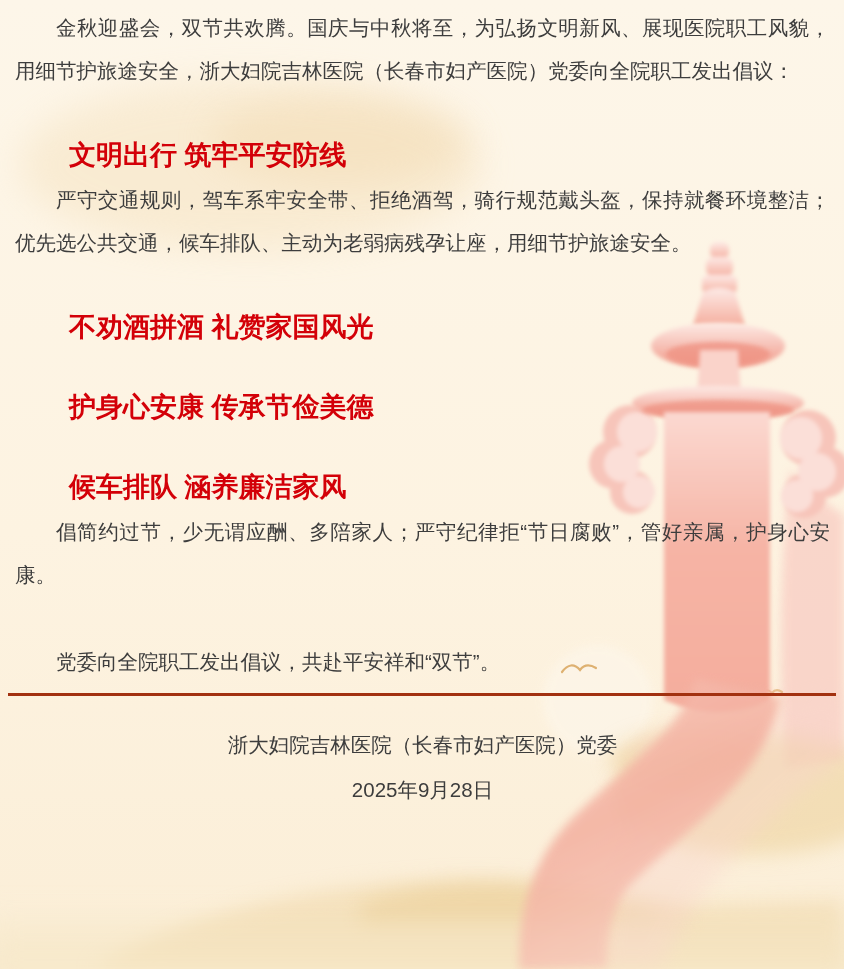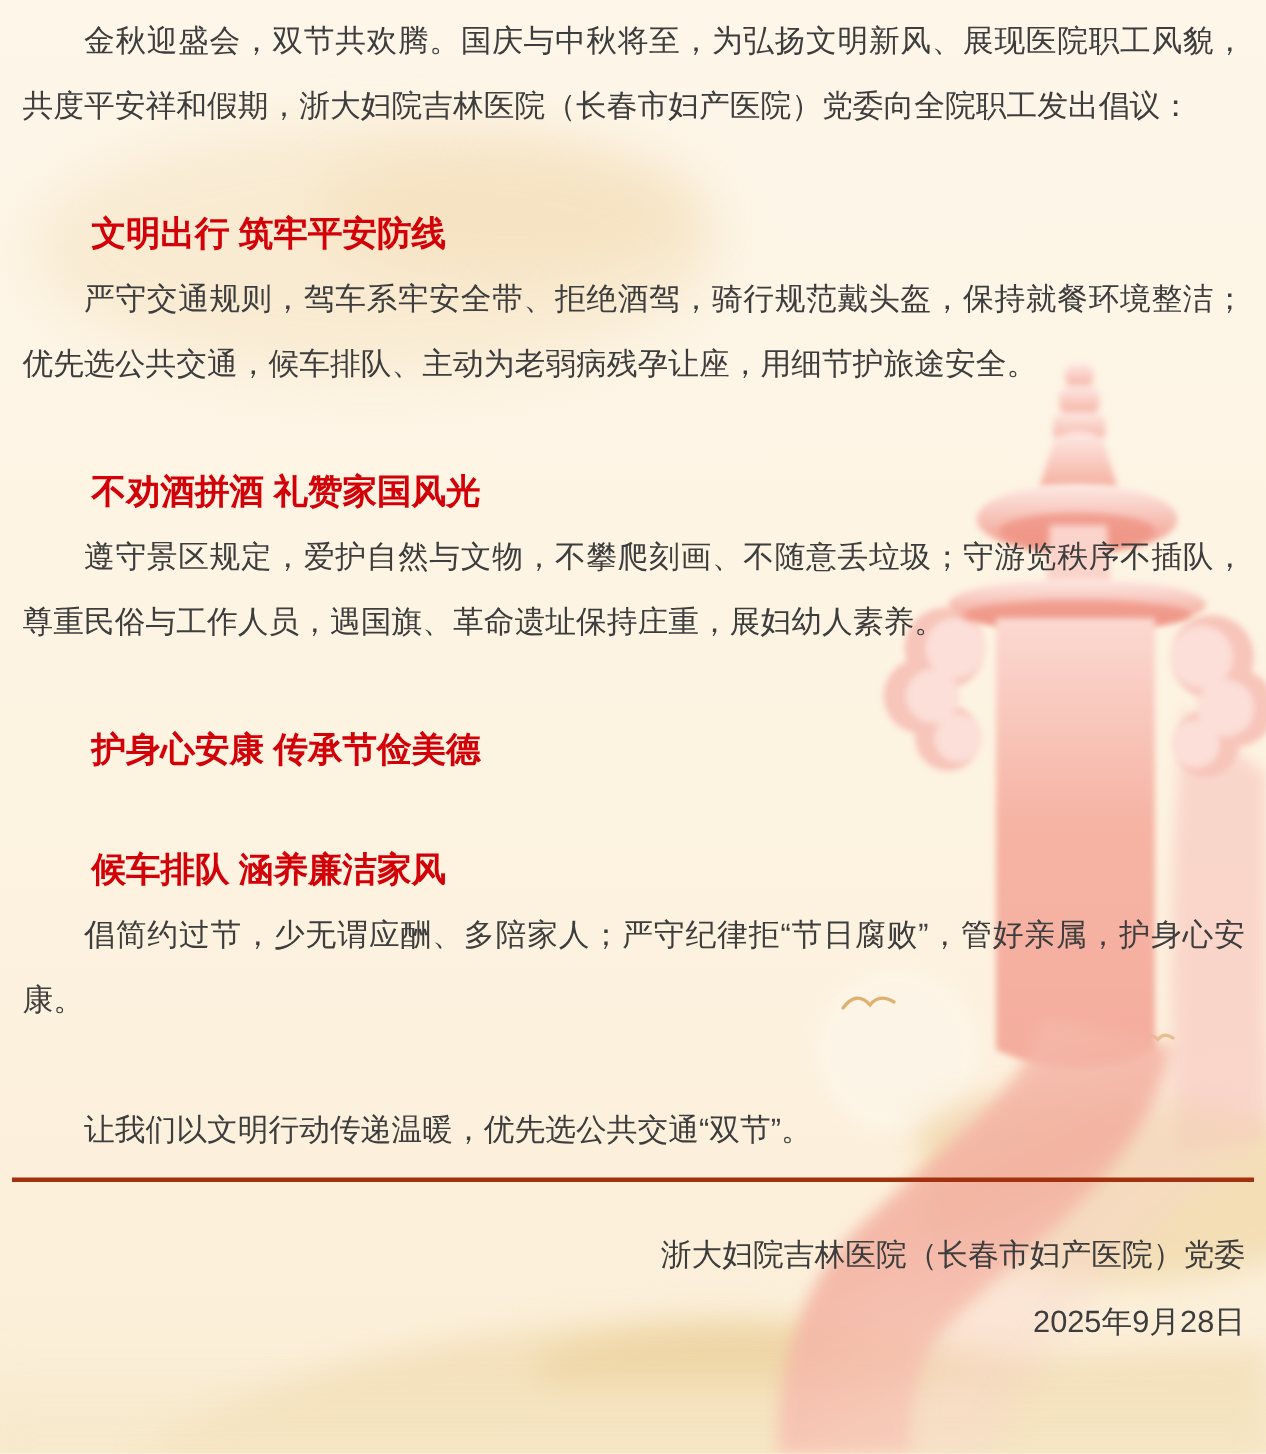--- a/index.html
+++ b/index.html
@@ -150,7 +150,7 @@
 </svg>
 
 <div class="content">
-  <p class="para">金秋迎盛会，双节共欢腾。国庆与中秋将至，为弘扬文明新风、展现医院职工风貌，共度平安祥和假期，浙大妇院吉林医院（长春市妇产医院）党委向全院职工发出倡议：</p>
+  <p class="para">金秋迎盛会，双节共欢腾。国庆与中秋将至，为弘扬文明新风、展现医院职工风貌，用细节护旅途安全，浙大妇院吉林医院（长春市妇产医院）党委向全院职工发出倡议：</p>
 
   <h2 class="heading">文明出行 筑牢平安防线</h2>
   <p class="para section-body">严守交通规则，驾车系牢安全带、拒绝酒驾，骑行规范戴头盔，保持就餐环境整洁；优先选公共交通，候车排队、主动为老弱病残孕让座，用细节护旅途安全。</p>

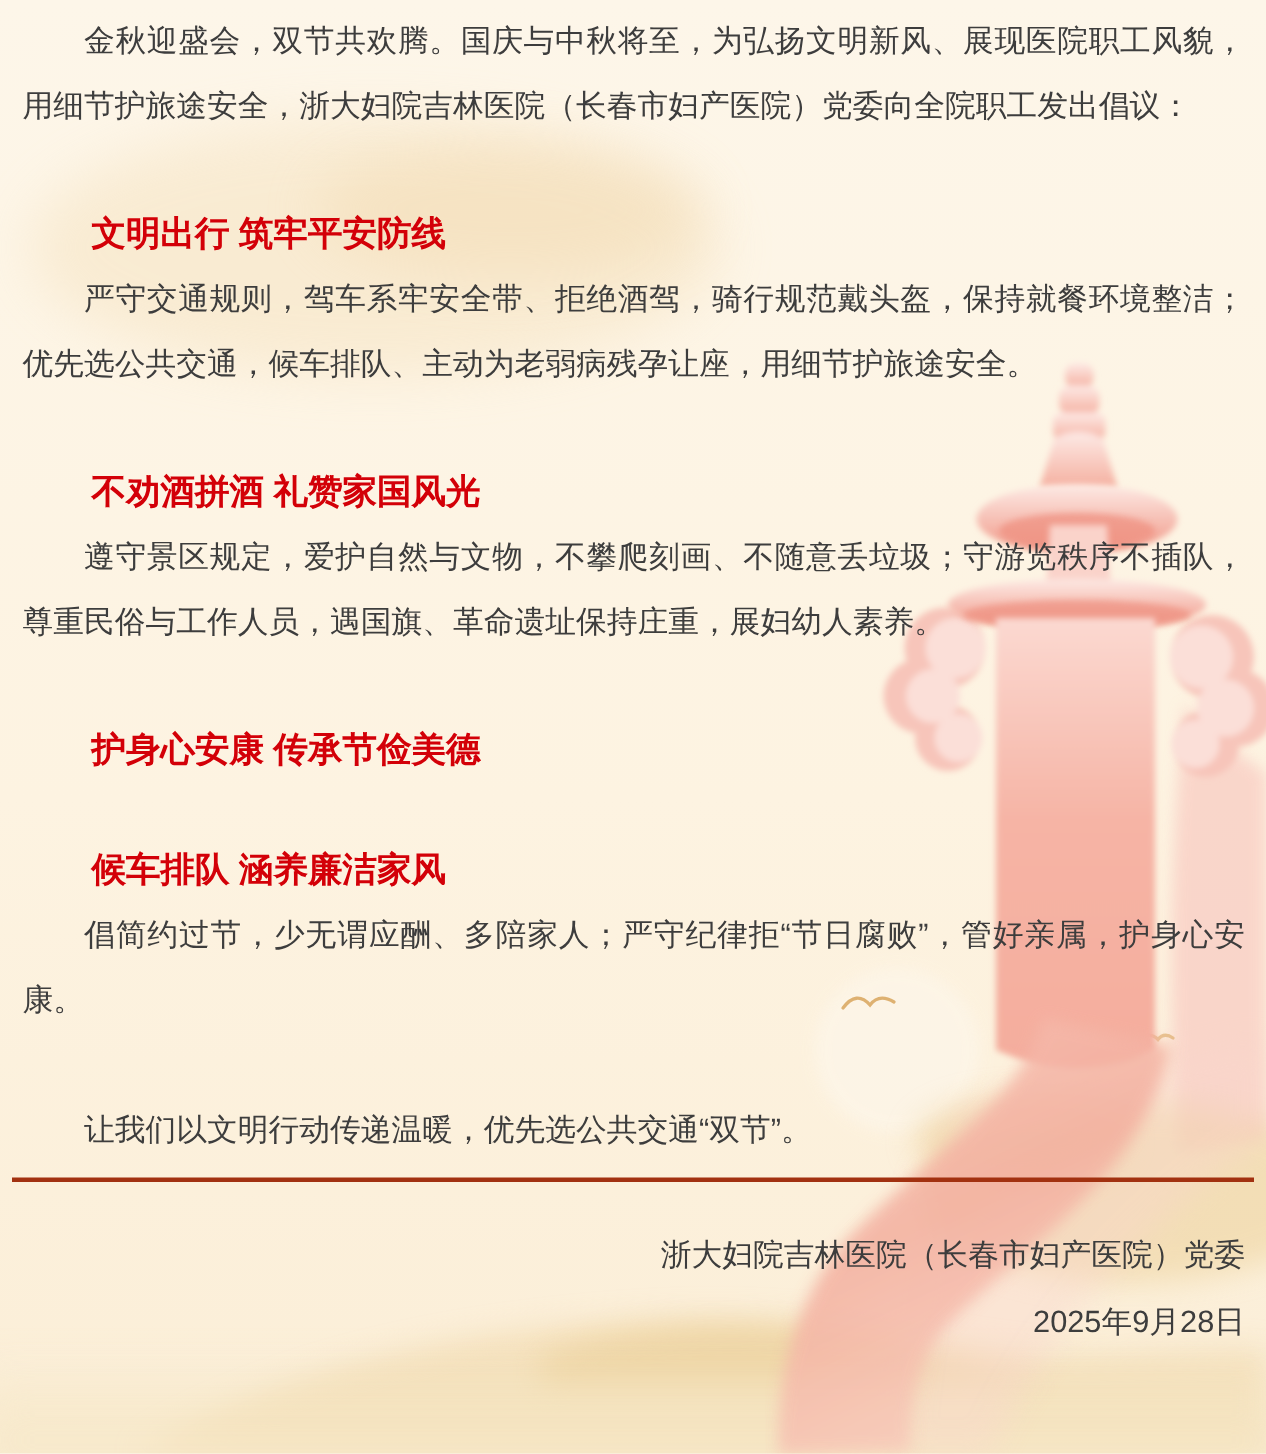--- a/index.html
+++ b/index.html
@@ -32,7 +32,7 @@
   .heading {
     margin: 46px 0 0 0;
     text-indent: 2em;
-    font-size: 23px;
+    font-size: 27px;
     line-height: 34px;
     font-weight: bold;
     color: var(--accent-red, #d30008);

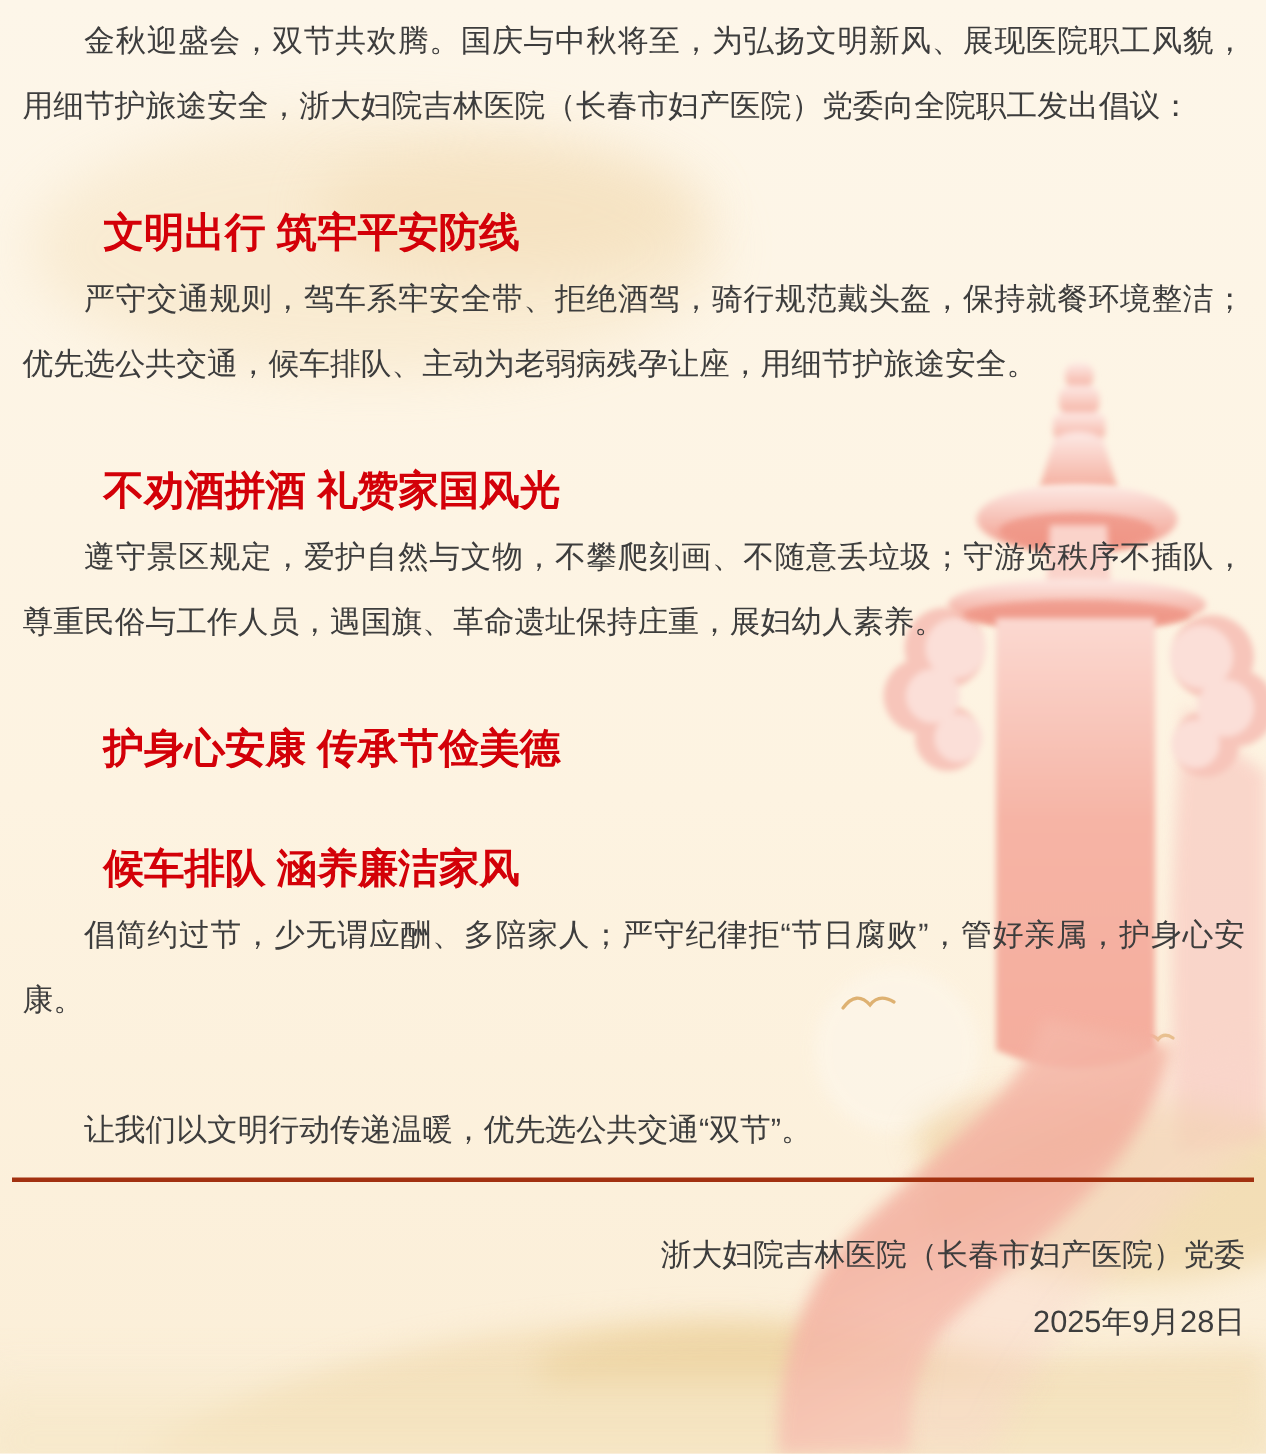--- a/index.html
+++ b/index.html
@@ -156,7 +156,6 @@
   <p class="para section-body">严守交通规则，驾车系牢安全带、拒绝酒驾，骑行规范戴头盔，保持就餐环境整洁；优先选公共交通，候车排队、主动为老弱病残孕让座，用细节护旅途安全。</p>
 
   <h2 class="heading">不劝酒拼酒 礼赞家国风光</h2>
-  <p class="para section-body">遵守景区规定，爱护自然与文物，不攀爬刻画、不随意丢垃圾；守游览秩序不插队，尊重民俗与工作人员，遇国旗、革命遗址保持庄重，展妇幼人素养。</p>
 
   <h2 class="heading">护身心安康 传承节俭美德</h2>
 

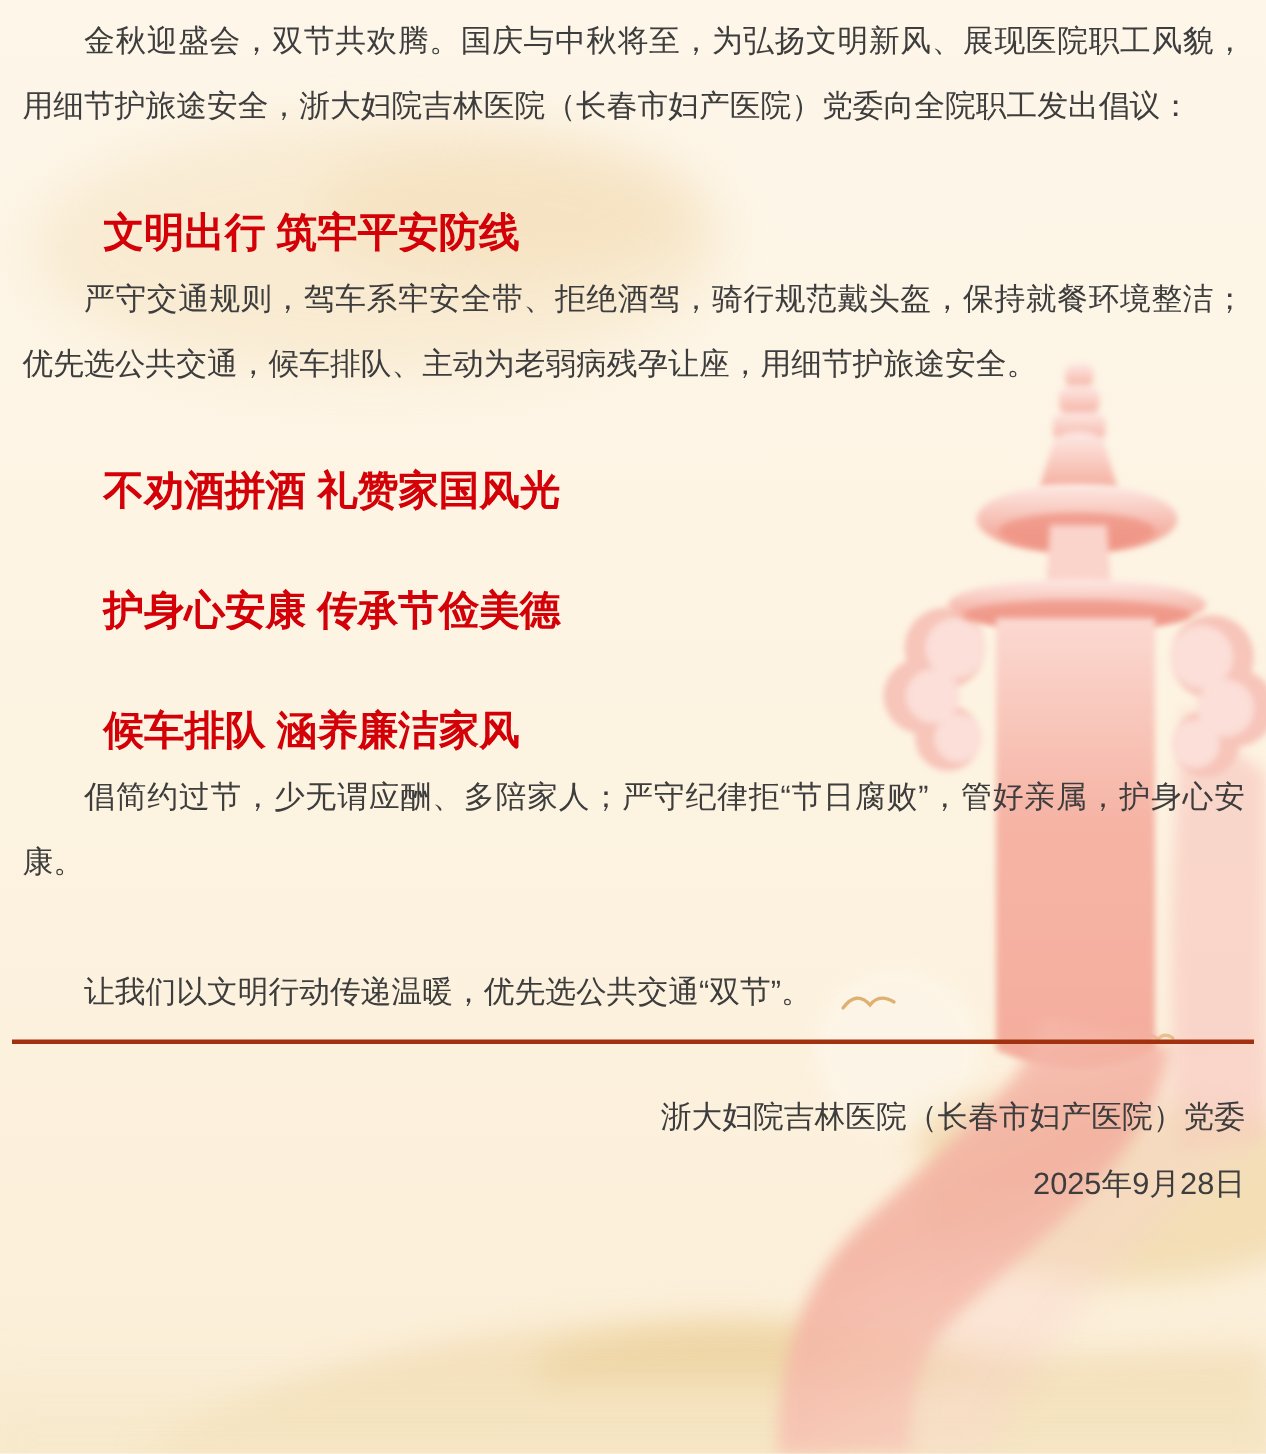--- a/index.html
+++ b/index.html
@@ -162,7 +162,7 @@
   <h2 class="heading">候车排队 涵养廉洁家风</h2>
   <p class="para section-body">倡简约过节，少无谓应酬、多陪家人；严守纪律拒“节日腐败”，管好亲属，护身心安康。</p>
 
-  <p class="para closing">让我们以文明行动传递温暖，优先选公共交通“双节”。</p>
+  <p class="para closing">党委向全院职工发出倡议，共赴平安祥和“双节”。</p>
 
   <hr class="divider">
 

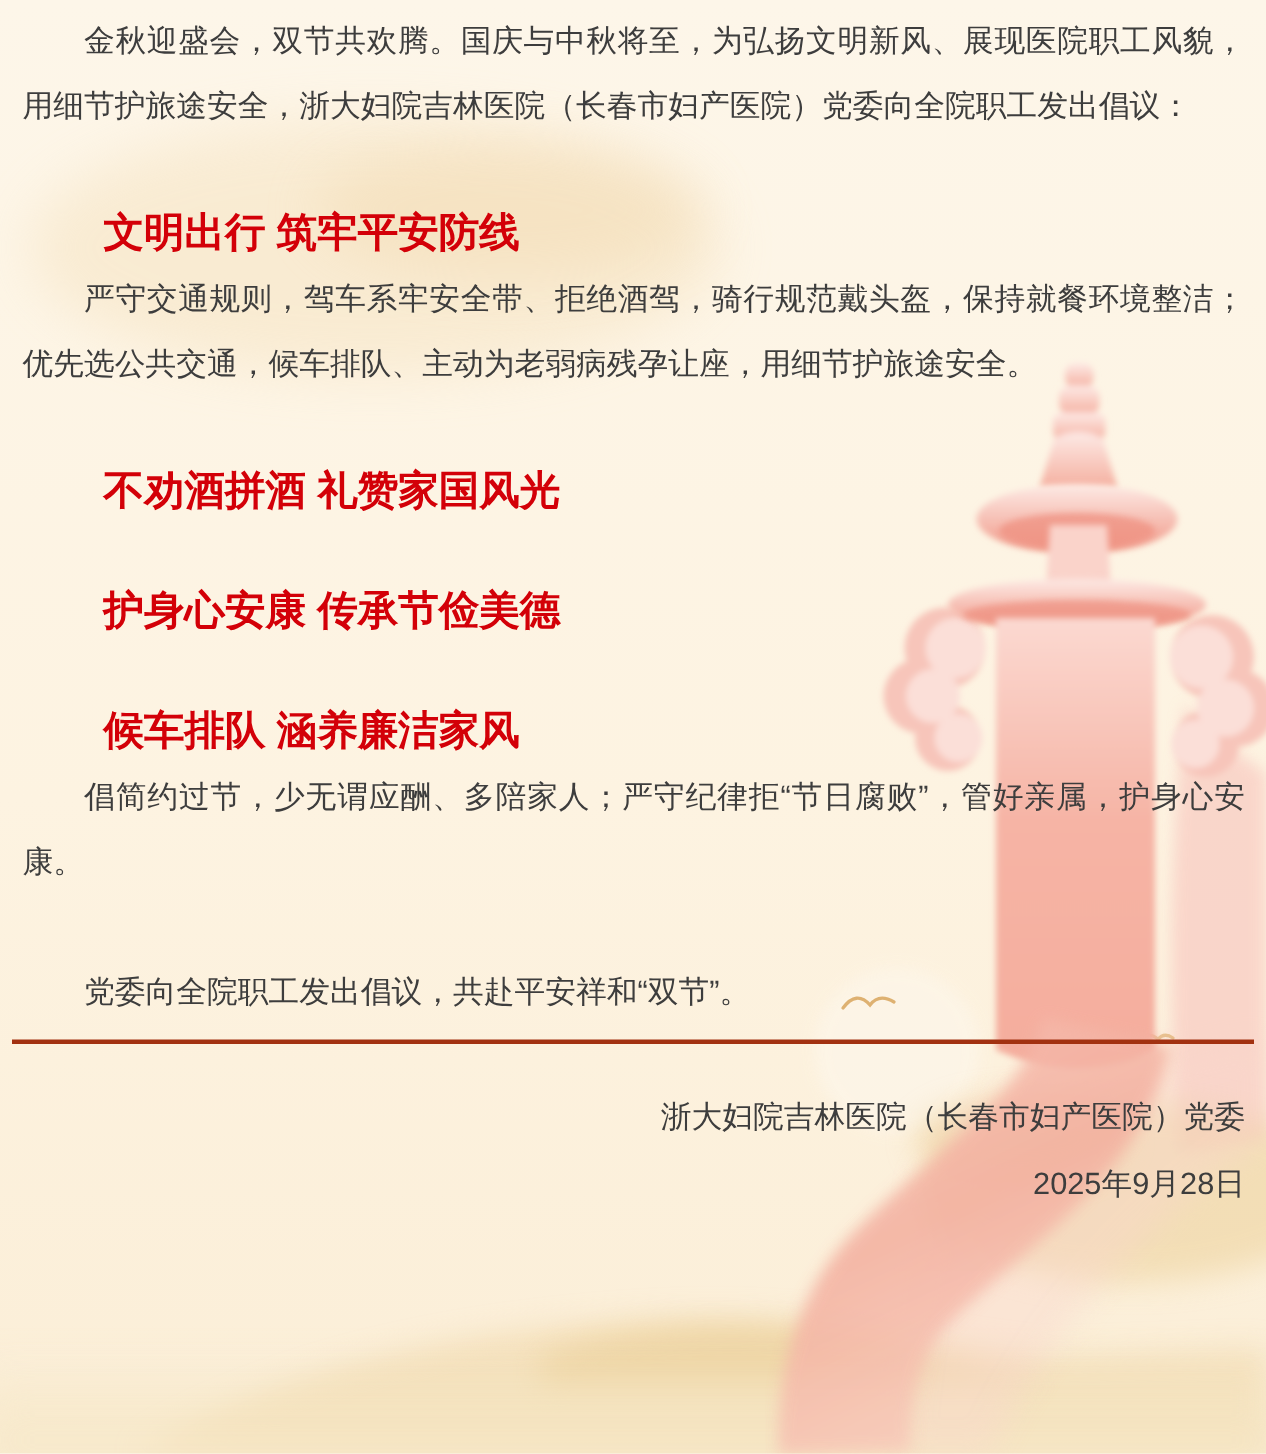--- a/index.html
+++ b/index.html
@@ -47,7 +47,7 @@
   }
   .signature, .date {
     margin: 0;
-    text-align: right;
+    text-align: center;
     text-indent: 0;
   }
   .signature { margin-top: 27px; }

